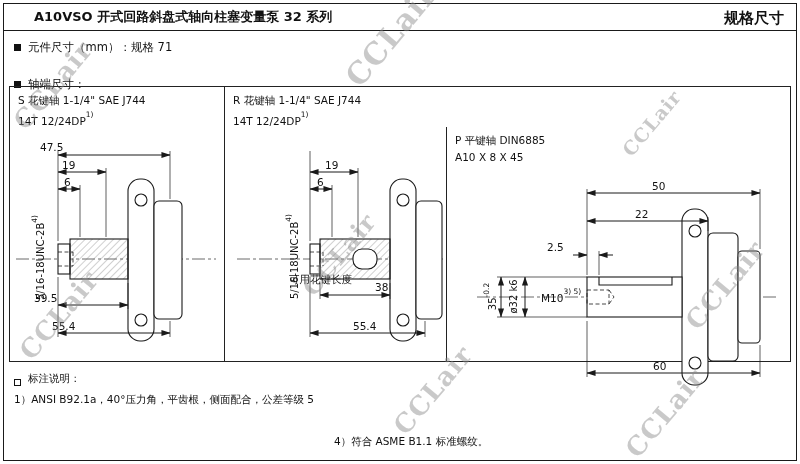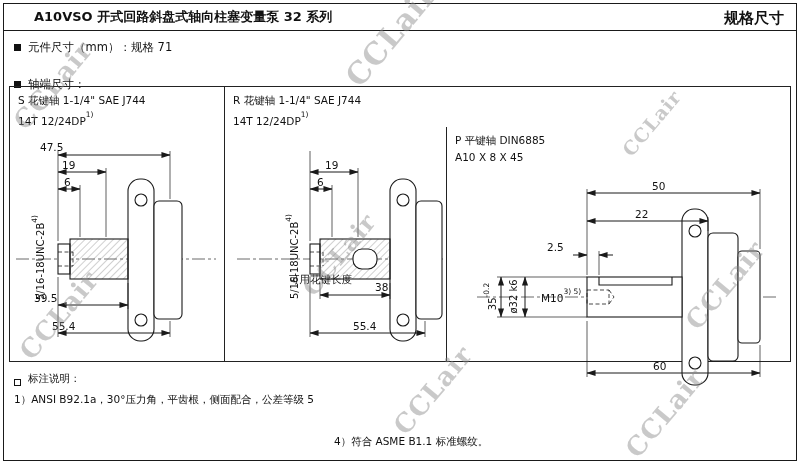--- a/index.html
+++ b/index.html
@@ -236,7 +236,7 @@
       <span>标注说明：</span>
     </div>
     <div class="note-row">
-      <span class="note-left">1）ANSI B92.1a，30°压力角，平齿根，侧面配合，公差等级 5</span>
+      <span class="note-left">1）ANSI B92.1a，40°压力角，平齿根，侧面配合，公差等级 5</span>
       <span class="note-right">4）符合 ASME B1.1 标准螺纹。</span>
     </div>
   </div>

